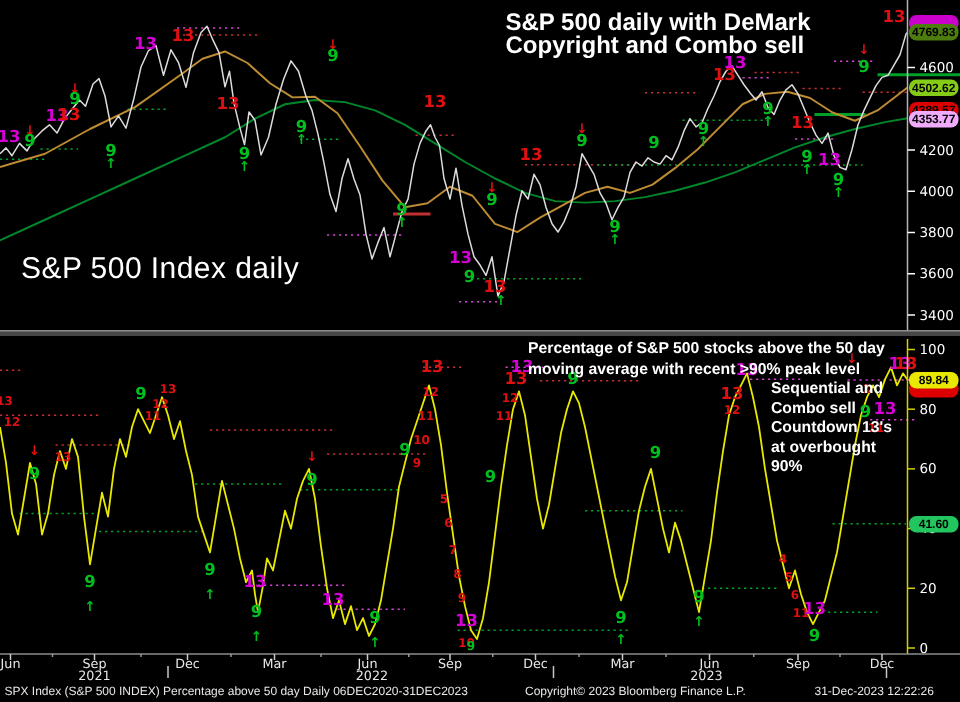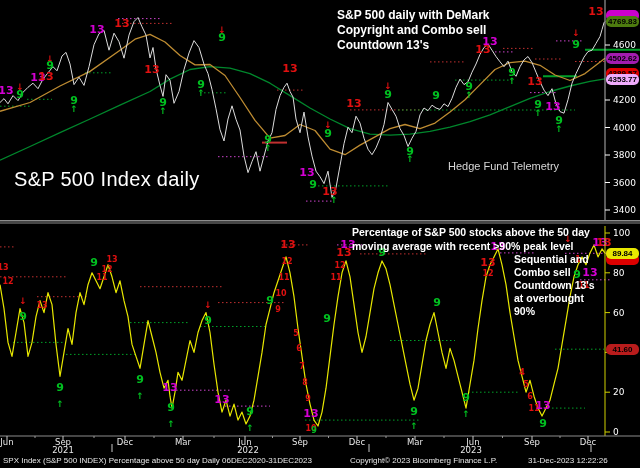--- a/index.html
+++ b/index.html
@@ -7,7 +7,7 @@
        font-family:"Liberation Sans",sans-serif;}
   #chart-svg{position:absolute;left:0;top:0;}
   .txt{position:absolute;color:#fff;}
-  #title{left:337px;top:8px;font-size:12px;font-weight:bold;line-height:15px;}
+  #title{left:337px;top:8px;font-size:16px;font-weight:bold;line-height:15px;}
   #big-label{left:14px;top:168px;font-size:20px;font-weight:500;letter-spacing:.3px;}
   #watermark{left:448px;top:160px;font-size:11px;color:#d6d6d6;font-weight:500;}
   #note1{left:352px;top:225px;font-size:10.5px;font-weight:bold;line-height:14px;}

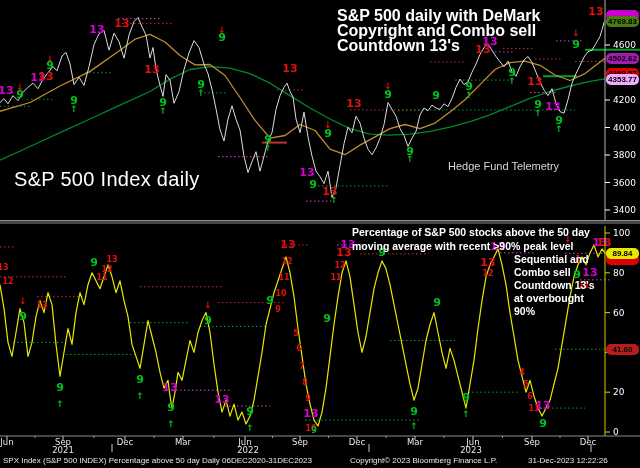--- a/index.html
+++ b/index.html
@@ -261,7 +261,6 @@
   <div class="txt" id="title">
     <div>S&amp;P 500 daily with DeMark</div>
     <div>Copyright and Combo sell</div>
-    <div>Countdown 13's</div>
   </div>
 
   <div class="txt" id="big-label">S&amp;P 500 Index daily</div>

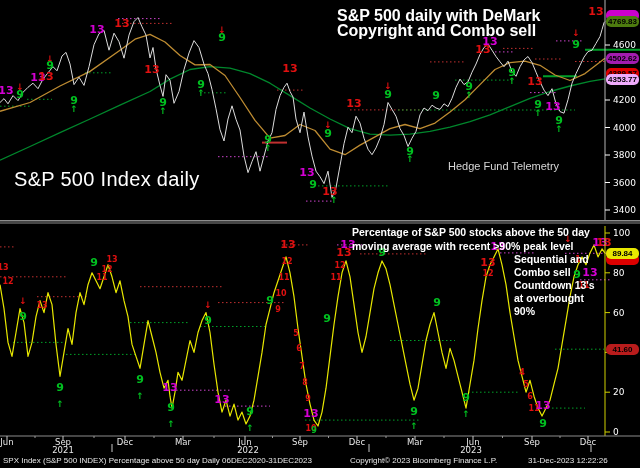--- a/index.html
+++ b/index.html
@@ -278,7 +278,7 @@
   <div id="chip-layer">
       <div class="chip" style="top: 10px; background: rgb(204, 0, 204);"></div>
       <div class="chip" style="top: 16px; background: #4d7c0f;">4769.83</div>
-      <div class="chip" style="top: 53px; background: #a21caf;">4502.62</div>
+      <div class="chip" style="top: 53px; background: #84cc16;">4502.62</div>
       <div class="chip" style="top: 68px; background: rgb(221, 0, 0);">4389.57</div>
       <div class="chip" style="top: 74px; background: #f0abfc;">4353.77</div>
       <div class="chip" style="top: 254px; background: rgb(221, 0, 0);"></div>

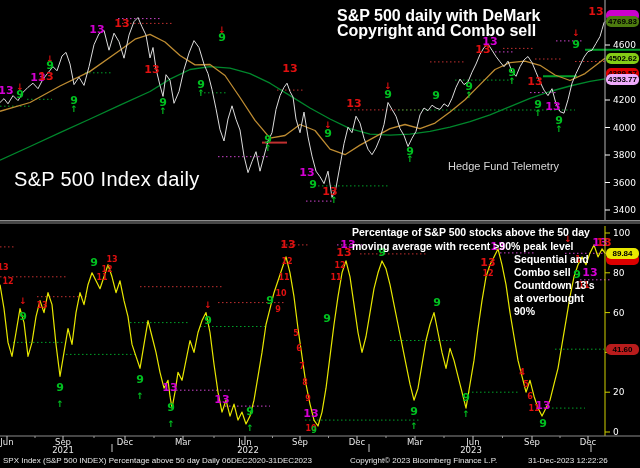--- a/index.html
+++ b/index.html
@@ -264,7 +264,6 @@
   </div>
 
   <div class="txt" id="big-label">S&amp;P 500 Index daily</div>
-  <div class="txt" id="watermark">Hedge Fund Telemetry</div>
 
   <div id="divider"></div>
 

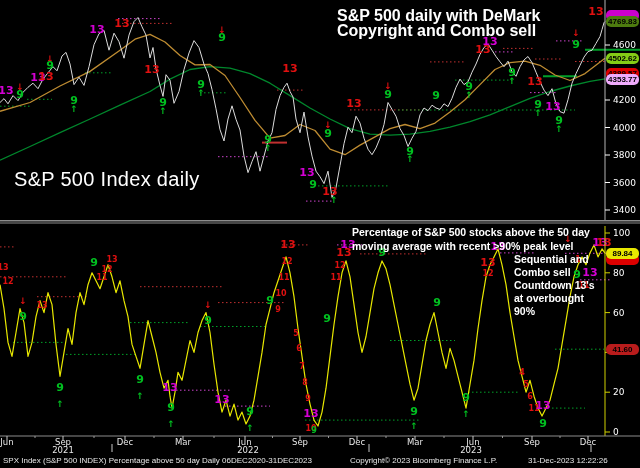--- a/index.html
+++ b/index.html
@@ -282,7 +282,7 @@
       <div class="chip" style="top: 74px; background: #f0abfc;">4353.77</div>
       <div class="chip" style="top: 254px; background: rgb(221, 0, 0);"></div>
       <div class="chip" style="top: 248px; background: rgb(232, 232, 0); text-align: center;">89.84</div>
-      <div class="chip" style="top: 344px; background: #b91c1c;">41.60</div>
+      <div class="chip" style="top: 344px; background: #22c55e;">41.60</div>
     </div>
 
   <div class="foot" id="foot-left">SPX Index (S&amp;P 500 INDEX) Percentage above 50 day  Daily 06DEC2020-31DEC2023</div>

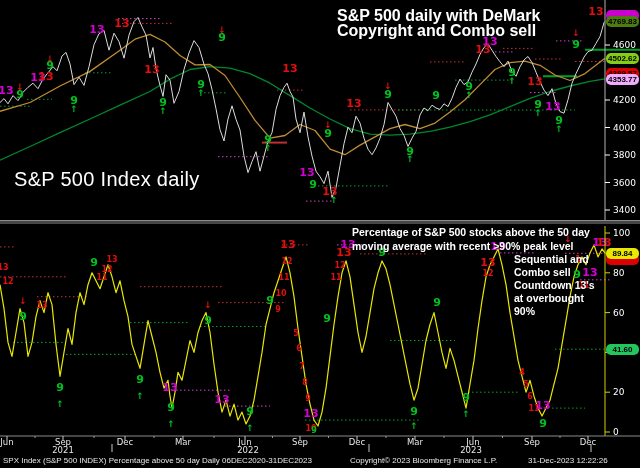--- a/index.html
+++ b/index.html
@@ -18,7 +18,7 @@
   .foot{position:absolute;top:456px;font-size:8px;color:#e8e8e8;white-space:nowrap;}
   #foot-left{left:3px;}
   #foot-center{left:350px;}
-  #foot-right{left:528px;}
+  #foot-right{left:543px;}
 </style>
 </head>
 <body>

